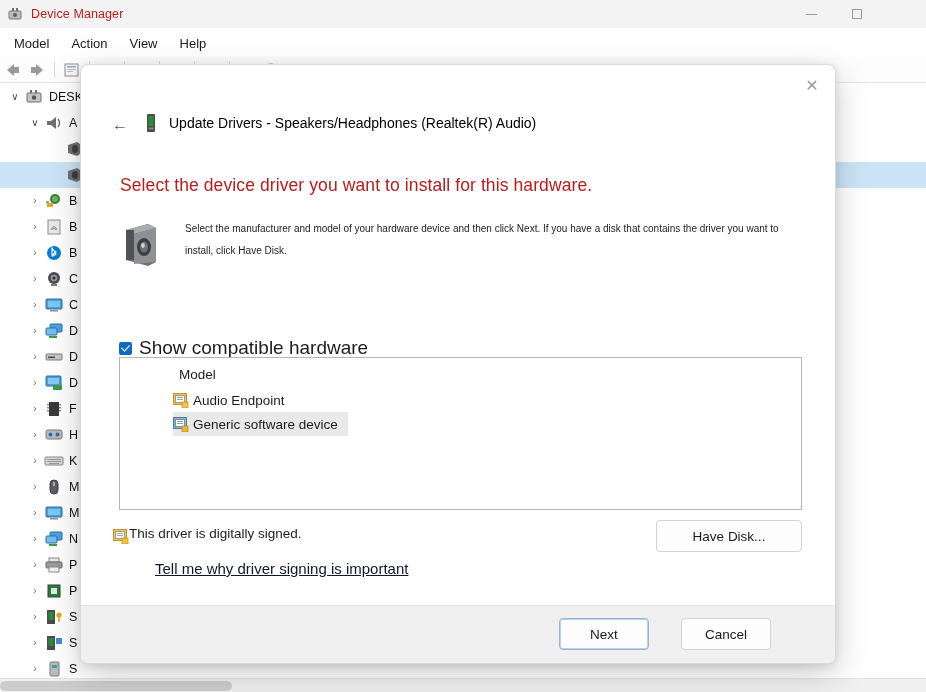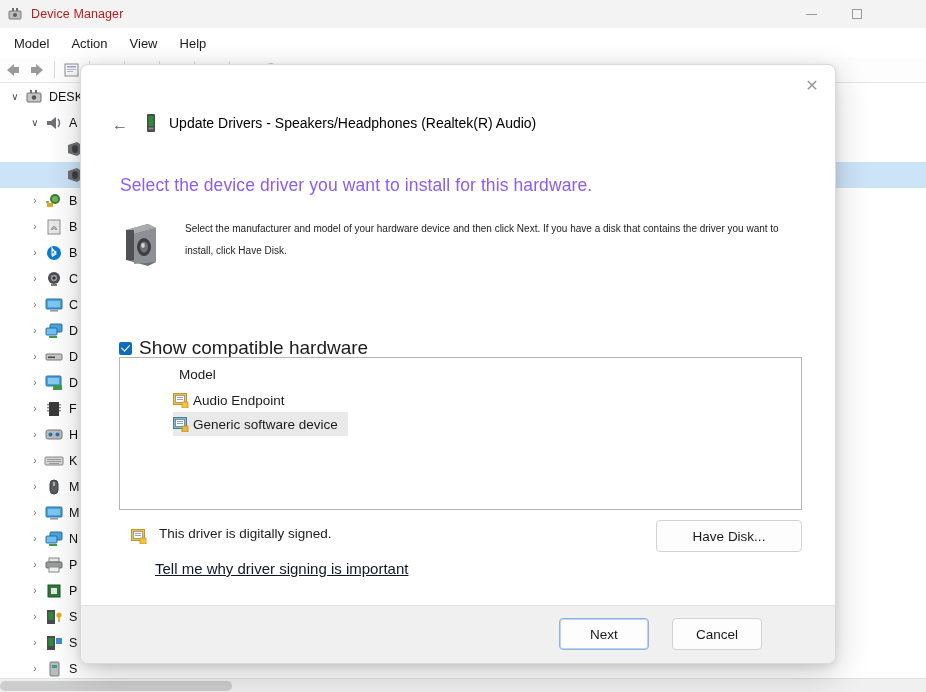--- a/index.html
+++ b/index.html
@@ -135,7 +135,7 @@
   }
   #dlg-heading {
     position: absolute; left: 39px; top: 110px;
-    font-size: 17.5px; color: #8b5cf6; letter-spacing: .1px;
+    font-size: 17.5px; color: #b91c1c; letter-spacing: .1px;
   }
   #dlg-desc-wrap {
     position: absolute; left: 39px; top: 153px; right: 36px;

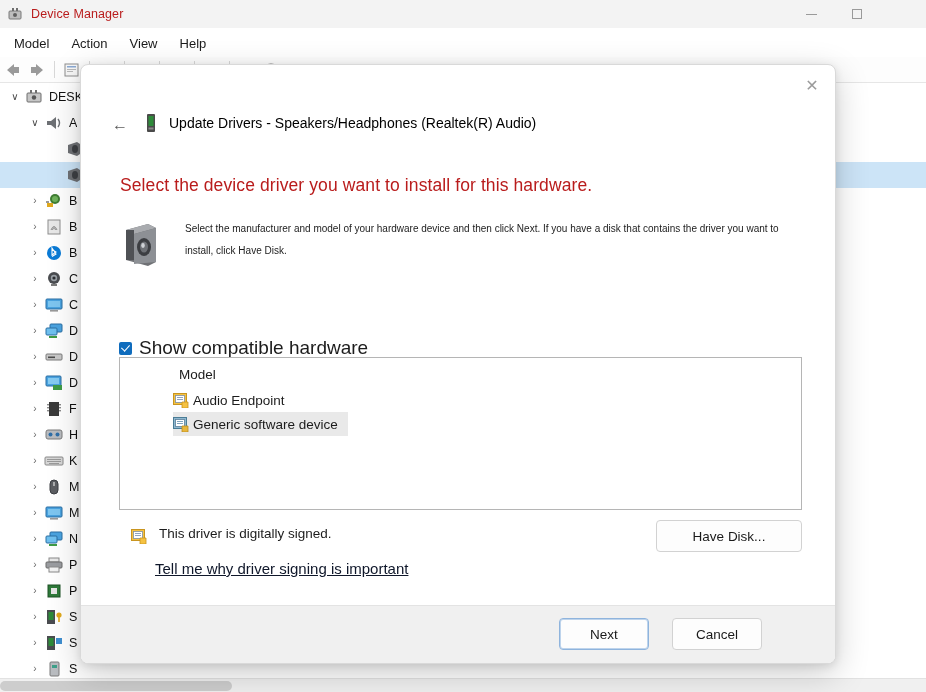--- a/index.html
+++ b/index.html
@@ -181,8 +181,8 @@
   .drv-ic { width:16px; height:15px; position:relative; flex:none; }
 
   #signed-row {
-    position:absolute; left:50px; top:461px;
-    display:flex; align-items:flex-start; gap:12px;justify-content:center;
+    position:absolute; left:32px; top:461px;
+    display:flex; align-items:flex-start; gap:0;justify-content:center;
   }
   #signed-icon { width:16px; height:15px; position:relative; flex:none; margin-top:3px; }
   #signed-text { font-size:13.5px; color:#1c1c1c; }

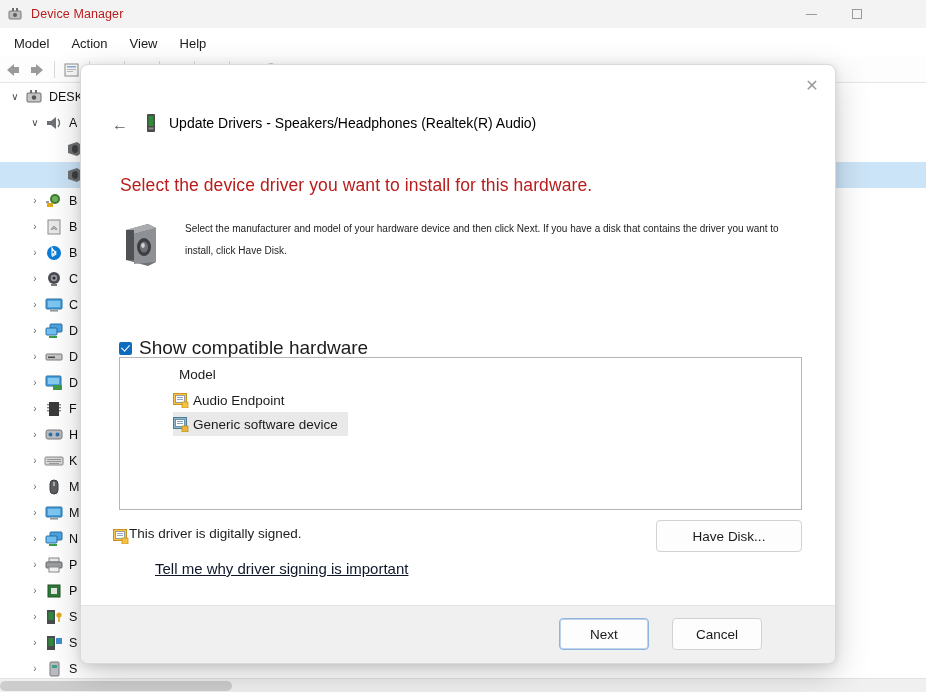--- a/index.html
+++ b/index.html
@@ -209,7 +209,7 @@
     background:#fdfdfd; border:1px solid #d2d2d2;
   }
   #btn-next { right:186px; border:1px solid #8fb4dd; box-shadow: 0 0 0 1px #bed4ec inset; }
-  #btn-cancel { right:73px; }
+  #btn-cancel { right:64px; }
 </style>
 </head>
 <body>

